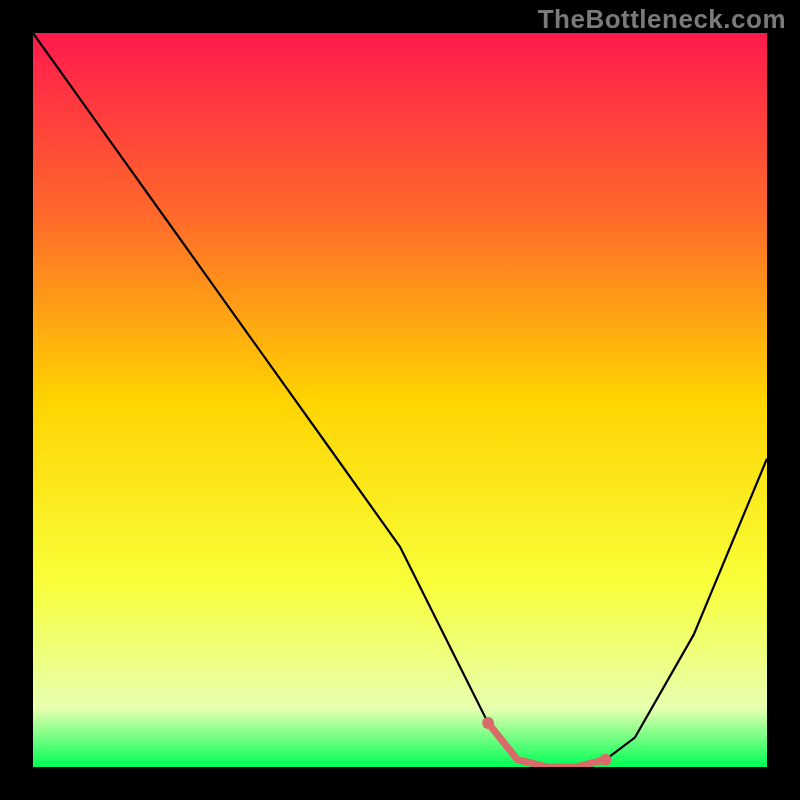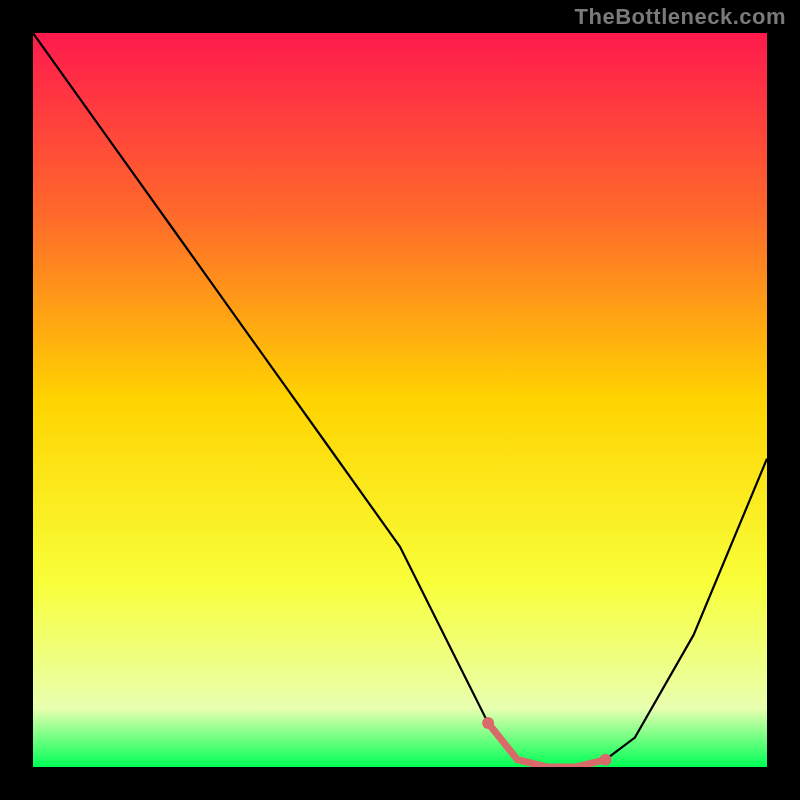--- a/index.html
+++ b/index.html
@@ -4,7 +4,7 @@
 <style>
   * { margin: 0; padding: 0; box-sizing: border-box; }
   body { width: 800px; height: 800px; background: #000; font-family: Arial, sans-serif; position: relative; }
-  .attribution { position: absolute; top: 4px; right: 14px; color: #7a7a7a; font-size: 22px; font-weight: bold; letter-spacing: 0.5px; }
+  .attribution { position: absolute; top: 4px; right: 14px; color: #7a7a7a; font-size: 26px; font-weight: bold; letter-spacing: 0.5px; }
   .plot-area { position: absolute; top: 33px; left: 33px; width: 734px; height: 734px; }
   .gradient-bg { width: 100%; height: 100%; display: block; }
   .curve-overlay { position: absolute; top: 0; left: 0; width: 100%; height: 100%; }

